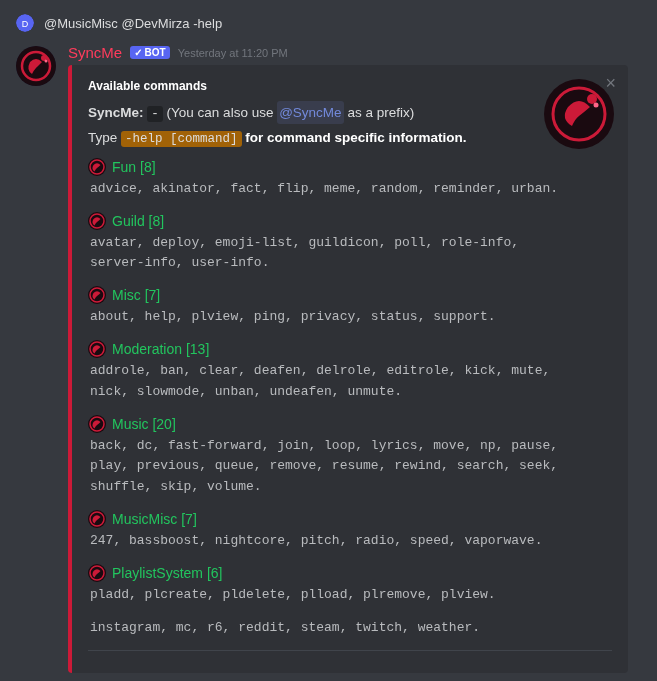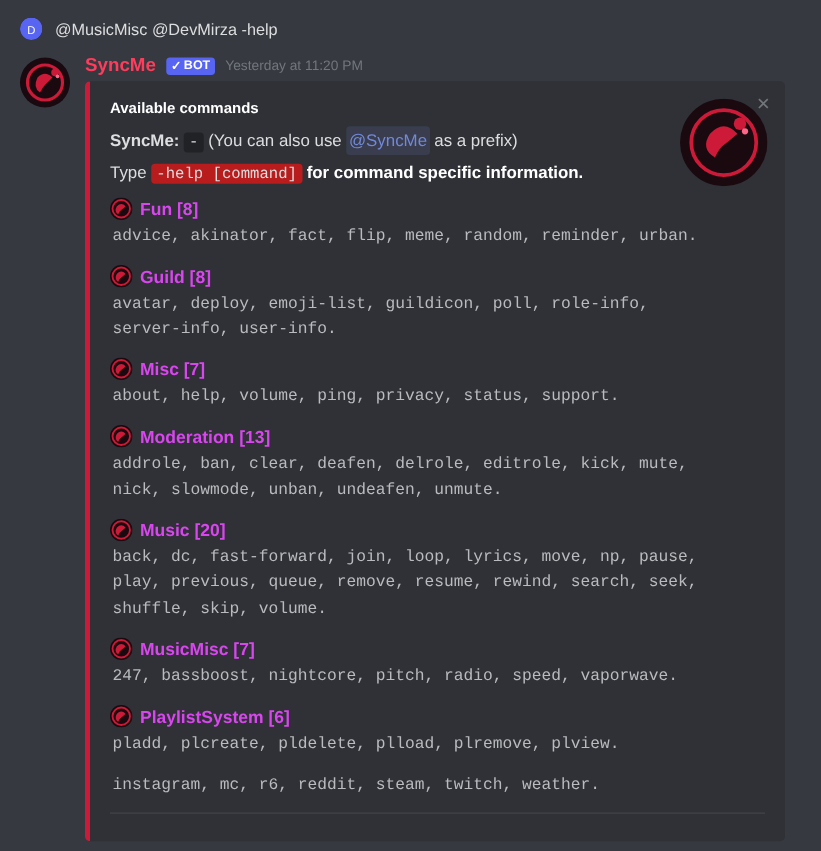--- a/index.html
+++ b/index.html
@@ -73,7 +73,7 @@
 
     .bot-name {
       color: #ff3c5c;
-      font-weight: 700;
+      font-weight: 400;
       font-size: 15px;
     }
 

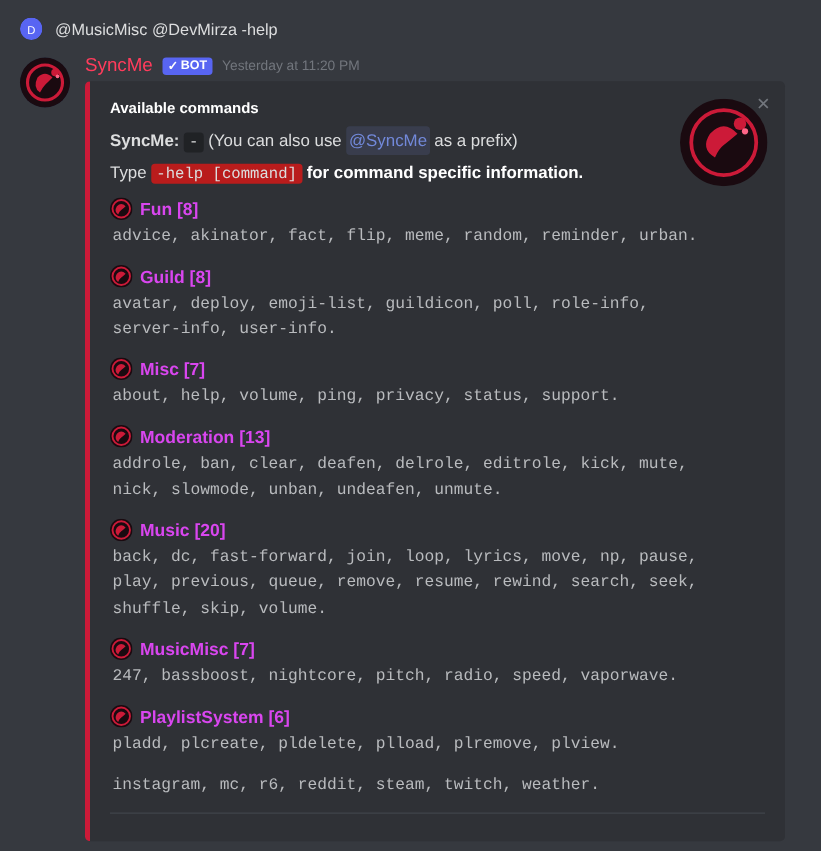--- a/index.html
+++ b/index.html
@@ -141,7 +141,7 @@
     }
 
     .embed-type-line code {
-      background: #b91c1c;
+      background: #a16207;
       padding: 1px 4px;
       border-radius: 3px;
       font-family: 'Courier New', monospace;

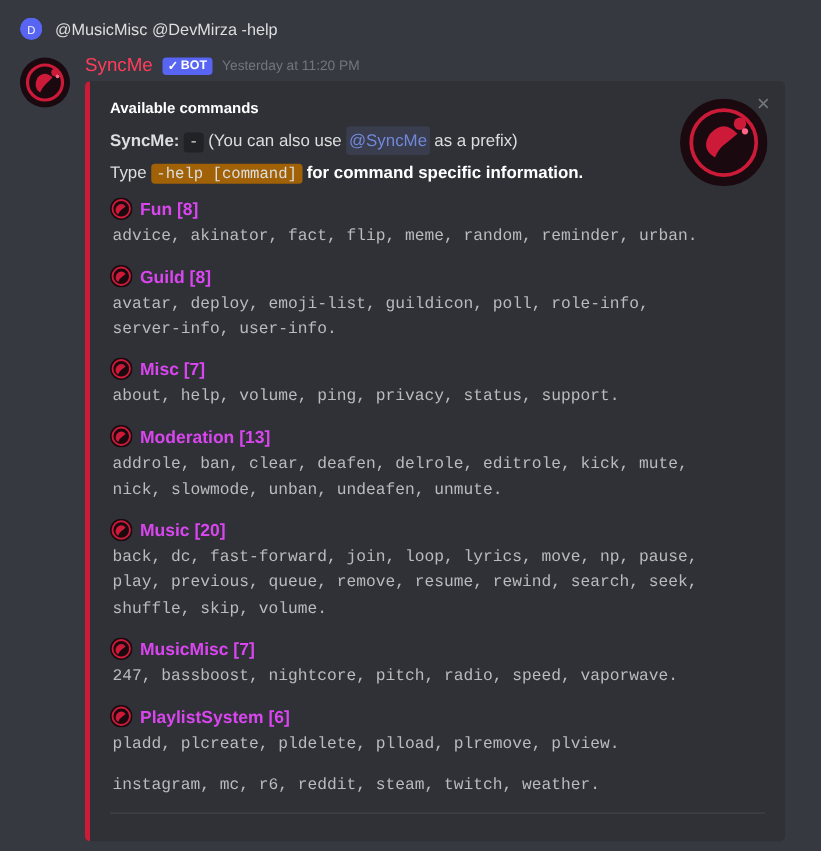--- a/index.html
+++ b/index.html
@@ -172,8 +172,8 @@
     }
 
     .category-title {
-      color: #d946ef;
-      font-weight: 700;
+      color: #22c55e;
+      font-weight: 400;
       font-size: 14px;
     }
 

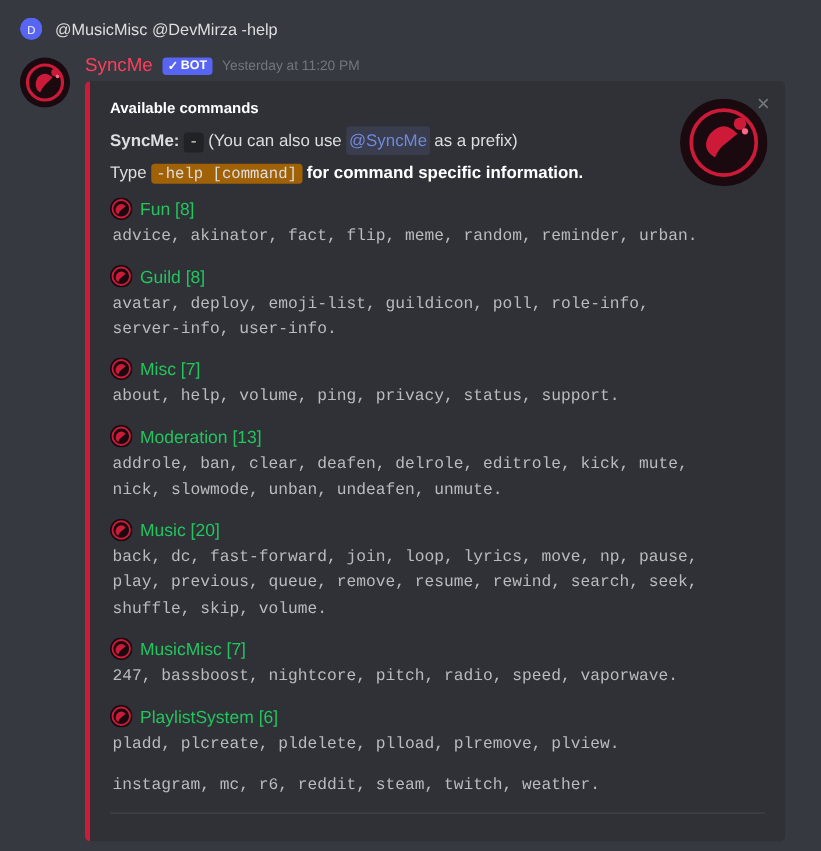--- a/index.html
+++ b/index.html
@@ -325,7 +325,7 @@
         </svg>
         <span class="category-title">Misc [7]</span>
       </div>
-      <div class="category-commands">about, help, volume, ping, privacy, status, support.</div>
+      <div class="category-commands">about, help, plview, ping, privacy, status, support.</div>
     </div>
             <div class="category">
       <div class="category-header">

